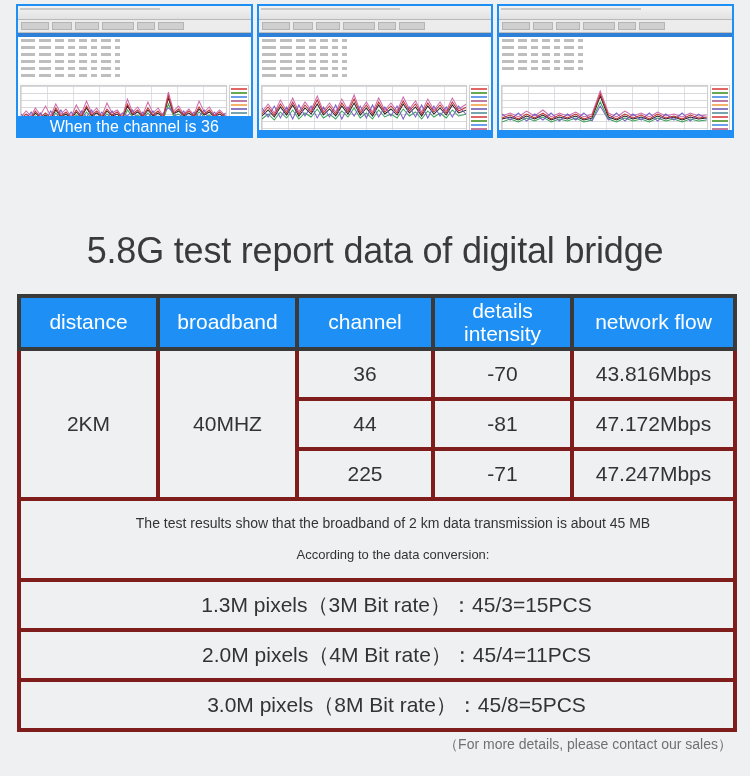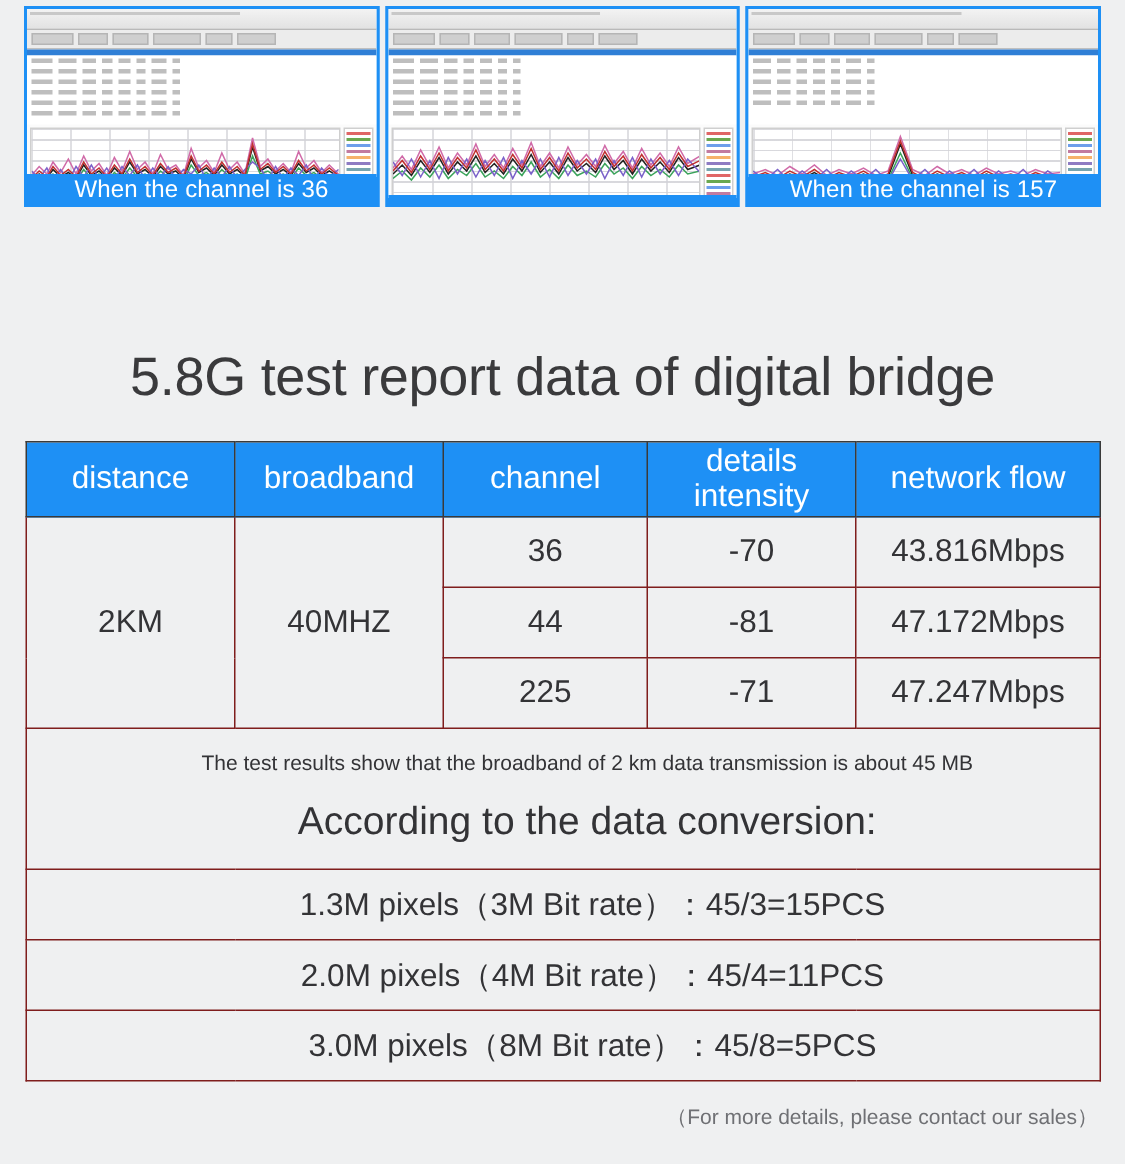--- a/index.html
+++ b/index.html
@@ -486,7 +486,6 @@
         </div>
       </div>
     </div>
-    <div class="thumb-caption">When the channel is 157</div>
   </div>
 
 </div>

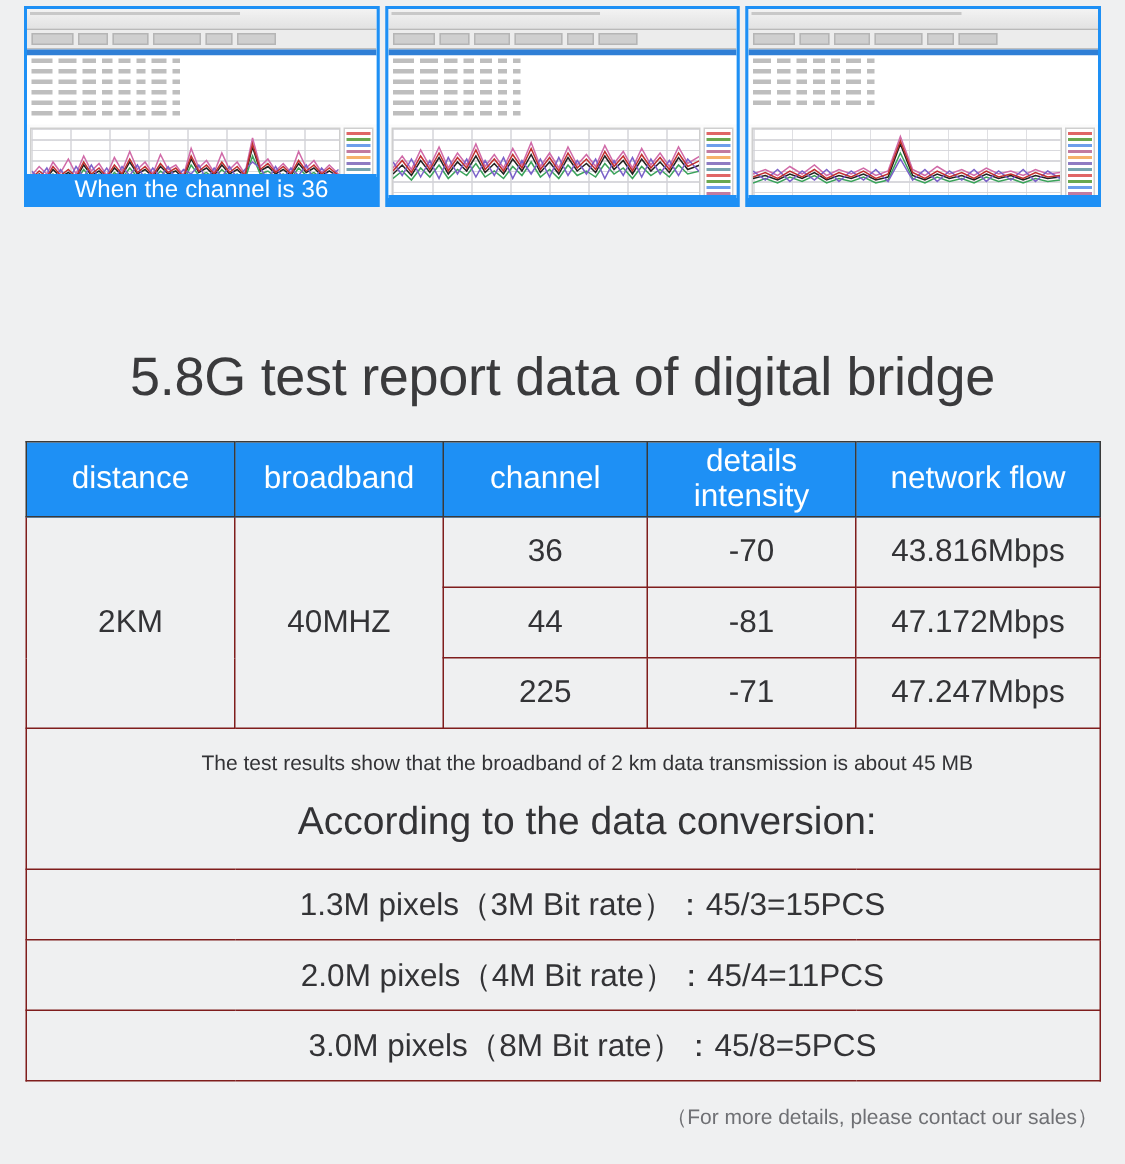--- a/index.html
+++ b/index.html
@@ -162,7 +162,7 @@
   }
   .report-table th,
   .report-table td {
-    border: 1px solid #7f1d1d;
+    border: 4px solid #7f1d1d;
     text-align: center;
     color: #333336;
     font-size: 21px;

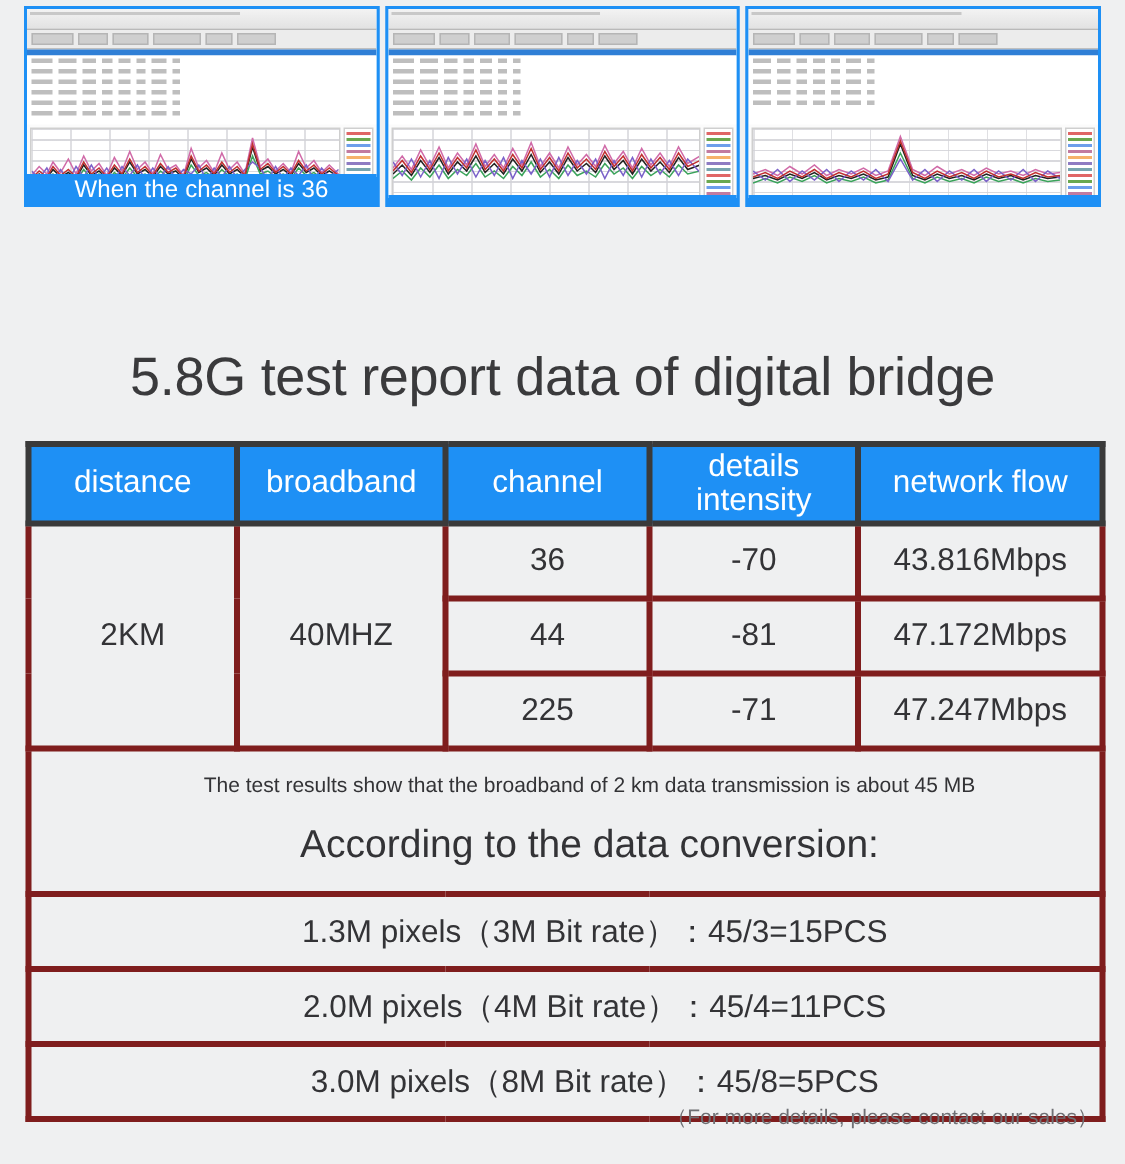--- a/index.html
+++ b/index.html
@@ -184,7 +184,7 @@
     color: #3f95e8;
   }
   .note-line1 { font-size: 14px; margin-bottom: 16px; }
-  .note-line2 { font-size: 26px; }
+  .note-line2 { font-size: 13px; }
   .calc-cell {
     text-align: left;
     padding-left: 40px;

